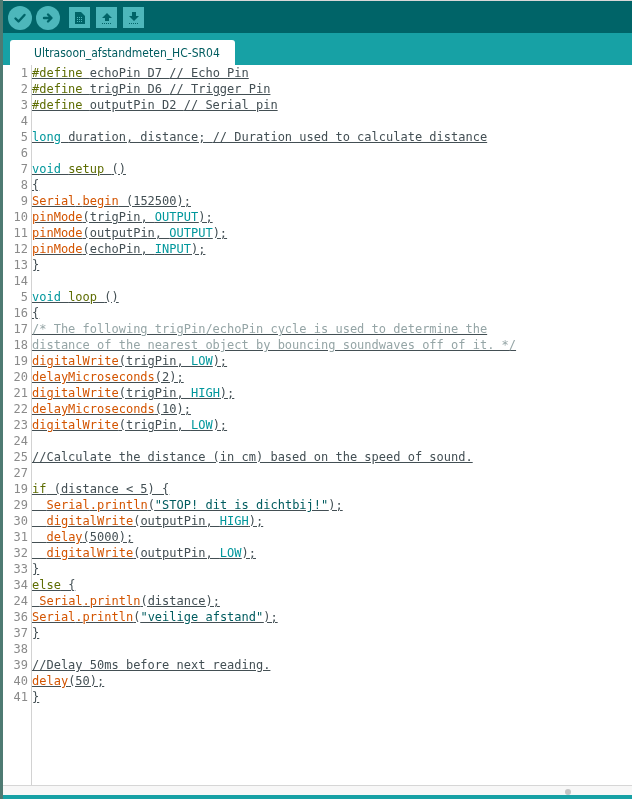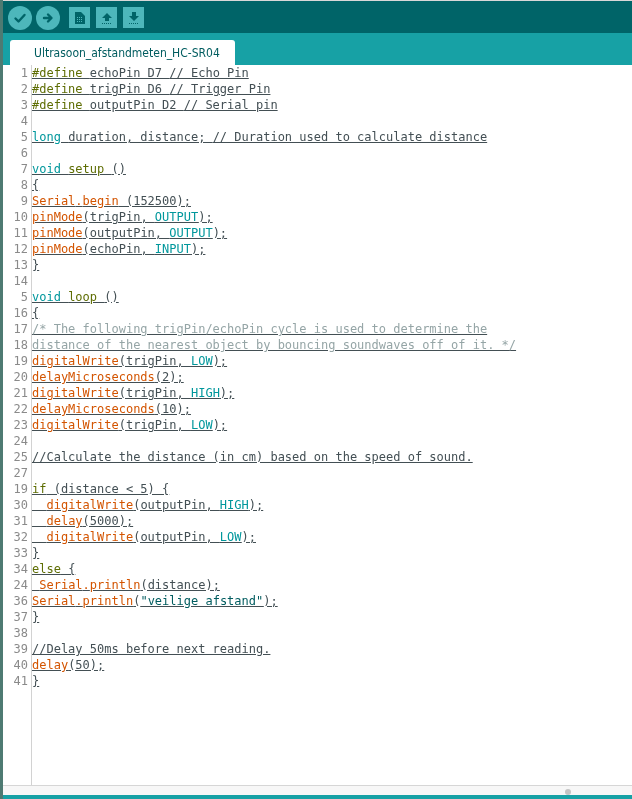--- a/index.html
+++ b/index.html
@@ -121,6 +121,7 @@
       <div class="line"><span class="ln">25</span><span class="txt"><span class="k-cmt2">//Calculate the distance (in cm) based on the speed of sound.</span></span></div>
       <div class="line"><span class="ln">27</span><span class="txt"></span></div>
       <div class="line"><span class="ln">19</span><span class="txt"><span class="k-def">if</span><span> (distance &lt; 5) {</span></span></div>
+      <div class="line"><span class="ln">29</span><span class="txt"><span>  </span><span class="k-fn">Serial</span><span class="k-fn">.</span><span class="k-fn">println</span><span>(</span><span class="k-str">"STOP! dit is dichtbij!"</span><span>);</span></span></div>
       <div class="line"><span class="ln">30</span><span class="txt"><span>  </span><span class="k-fn">digitalWrite</span><span>(outputPin, </span><span class="k-const">HIGH</span><span>);</span></span></div>
       <div class="line"><span class="ln">31</span><span class="txt"><span>  </span><span class="k-fn">delay</span><span>(5000);</span></span></div>
       <div class="line"><span class="ln">32</span><span class="txt"><span>  </span><span class="k-fn">digitalWrite</span><span>(outputPin, </span><span class="k-const">LOW</span><span>);</span></span></div>

